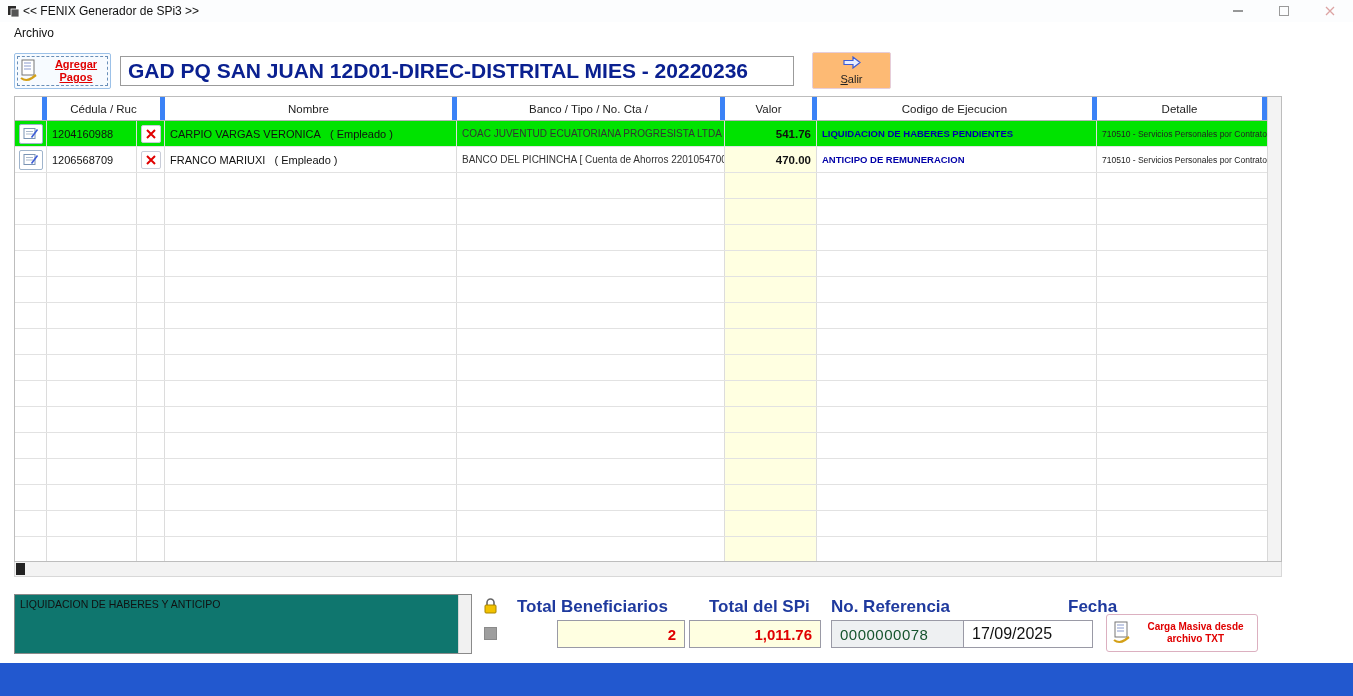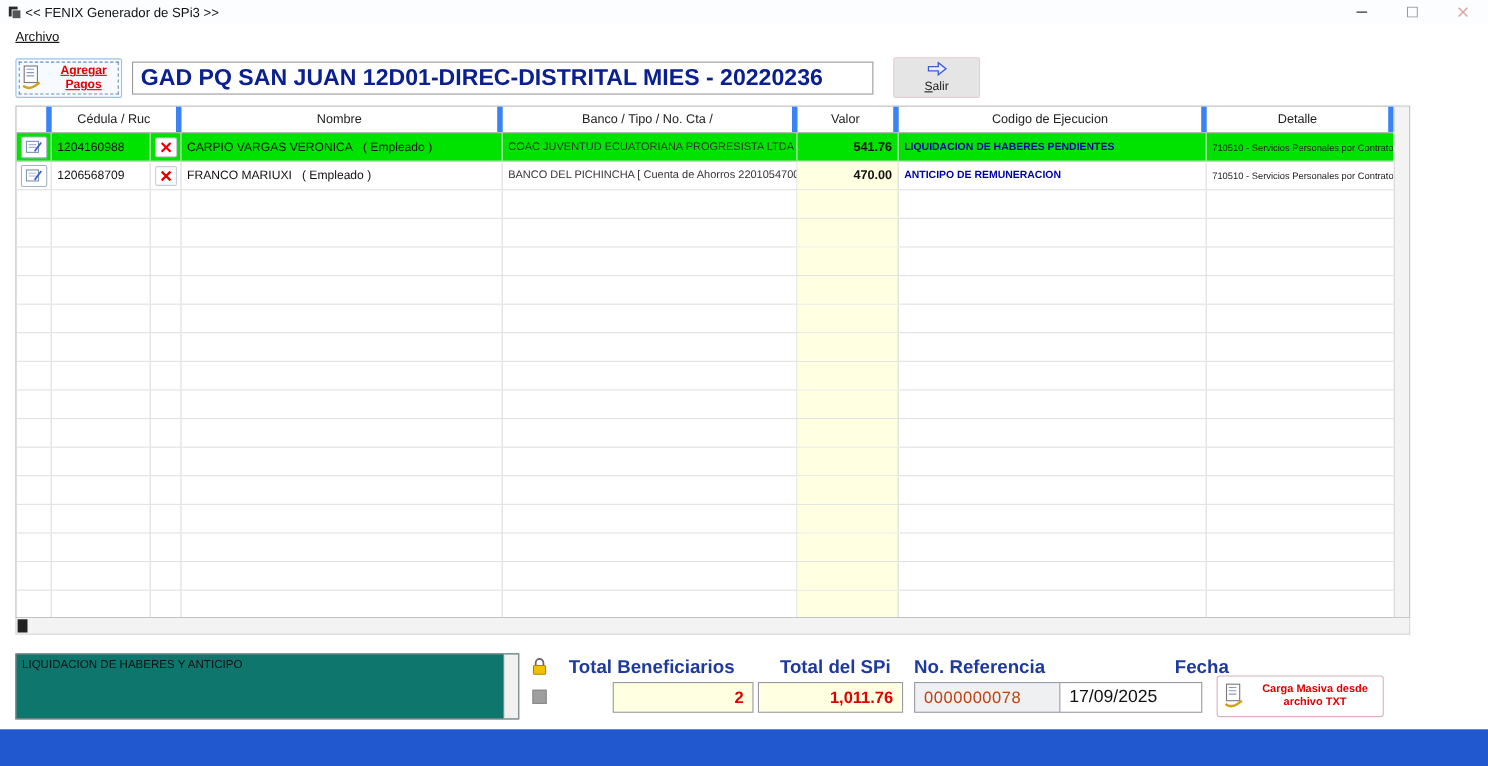--- a/index.html
+++ b/index.html
@@ -17,7 +17,7 @@
 
   
   .menubar { position:absolute; left:0; top:22px; right:0; height:21px; background:#fff;
-             display:flex; align-items:center; padding-left:8px;text-decoration:underline; }
+             display:flex; align-items:center; padding-left:8px; }
   .menu-item { font-size:12px; color:#111; padding:2px 6px; }
 
   

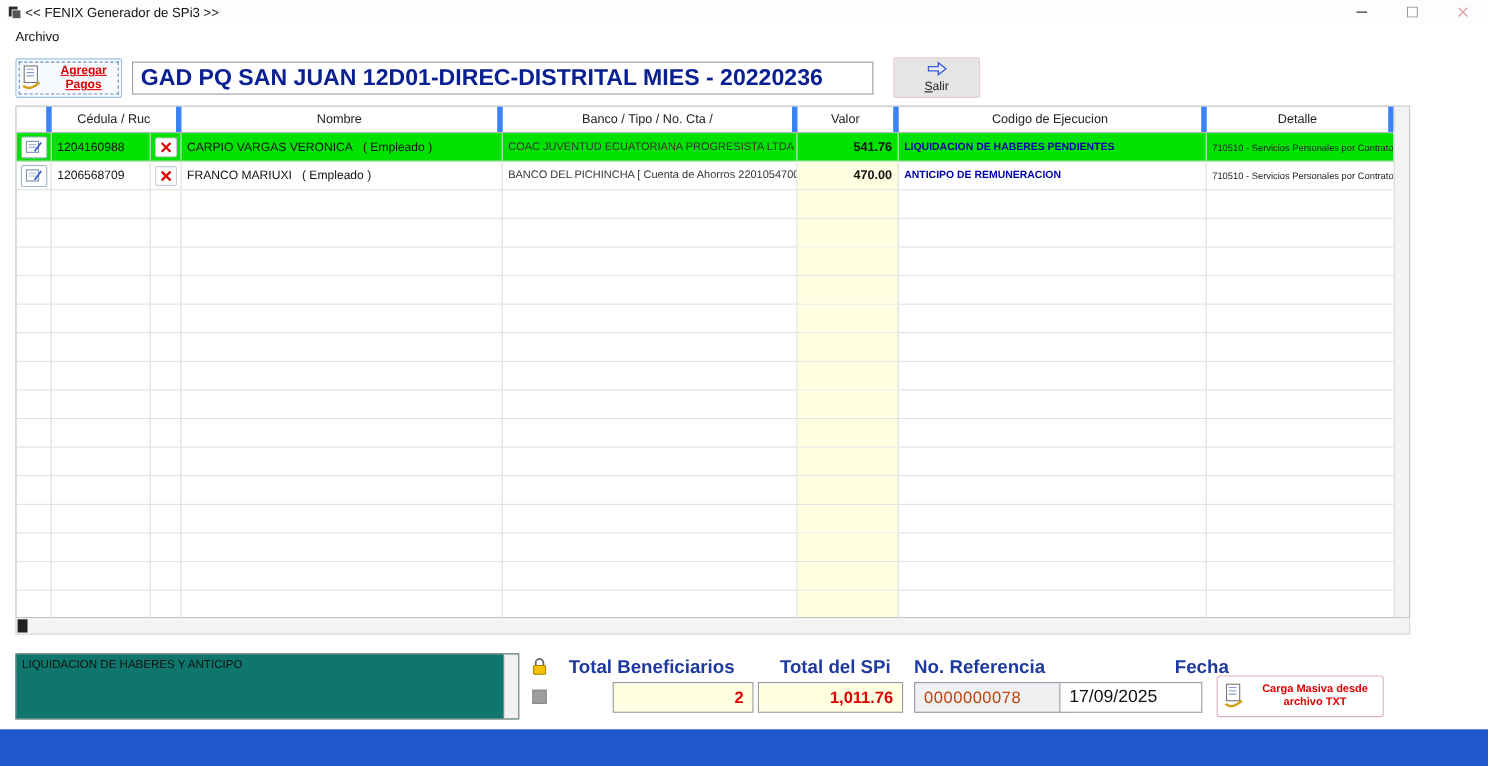--- a/index.html
+++ b/index.html
@@ -31,7 +31,7 @@
                   border:1px solid #9b9b9b; font-weight:bold; font-size:21px; color:#0a2090;
                   padding:0 7px; font-family:inherit; background:#fff; }
   .btn-salir { position:absolute; left:812px; top:52px; width:79px; height:37px;
-               background:#e5e5e5; border:1px solid #e6cdd9; border-radius:2px;
+               background:#fdba74; border:1px solid #e6cdd9; border-radius:2px;
                display:flex; flex-direction:column; align-items:center; justify-content:center;
                gap:1px; cursor:pointer; }
   .salir-lbl { font-size:11px; color:#222; }

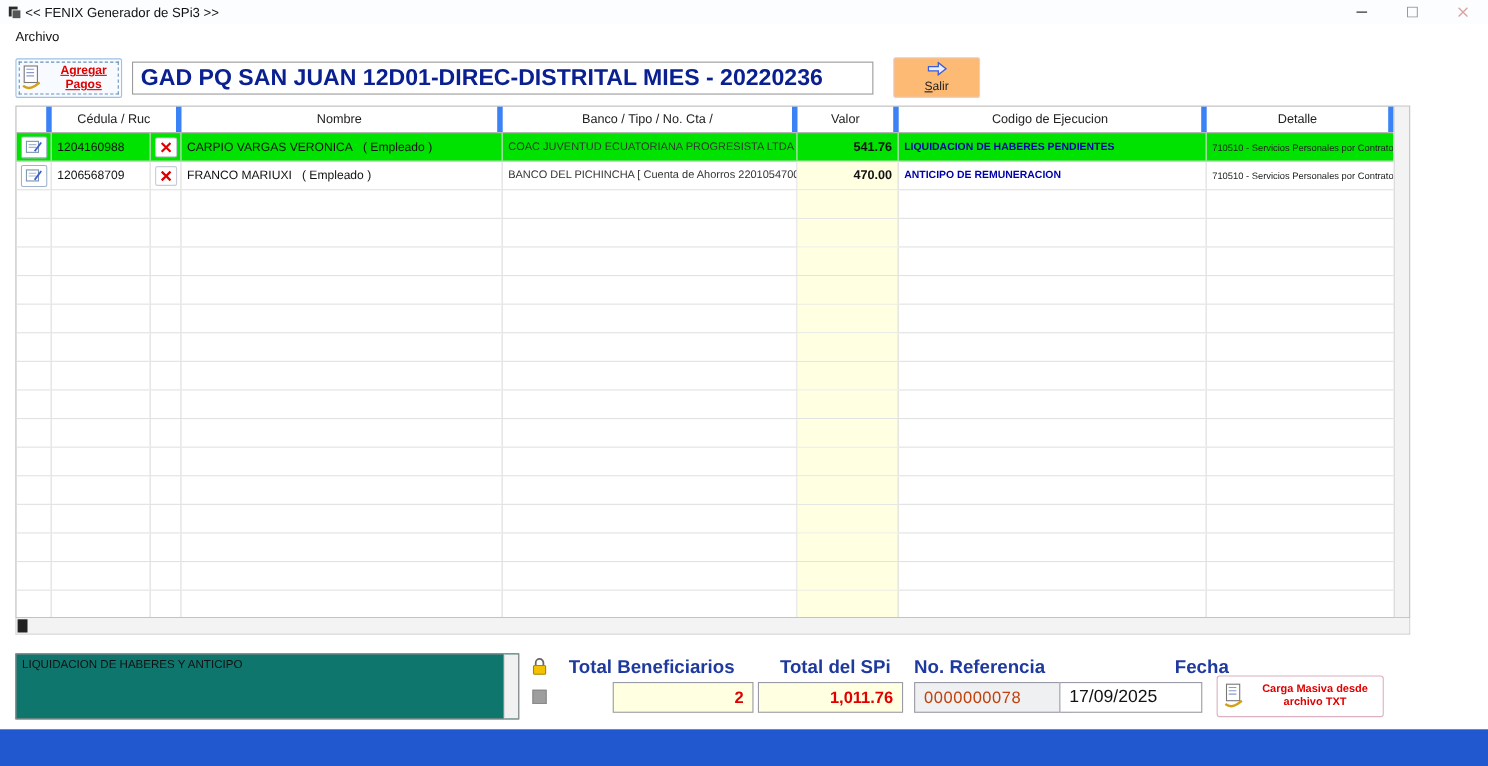--- a/index.html
+++ b/index.html
@@ -87,7 +87,7 @@
              justify-content:flex-end; padding-right:8px; }
   .v-spi { left:689px; width:132px; background:#ffffe1; color:#e00000; font-weight:bold;
            justify-content:flex-end; padding-right:8px; }
-  .v-ref { left:831px; width:144px; background:#eef0f2; color:#c2410c; padding-left:8px;
+  .v-ref { left:831px; width:144px; background:#eef0f2; color:#14532d; padding-left:8px;
            letter-spacing:0.5px; }
   .v-fecha { left:963px; width:130px; color:#111; padding-left:8px; font-size:16px; }
   .btn-carga { position:absolute; left:1106px; top:614px; width:152px; height:38px; background:#fff;

